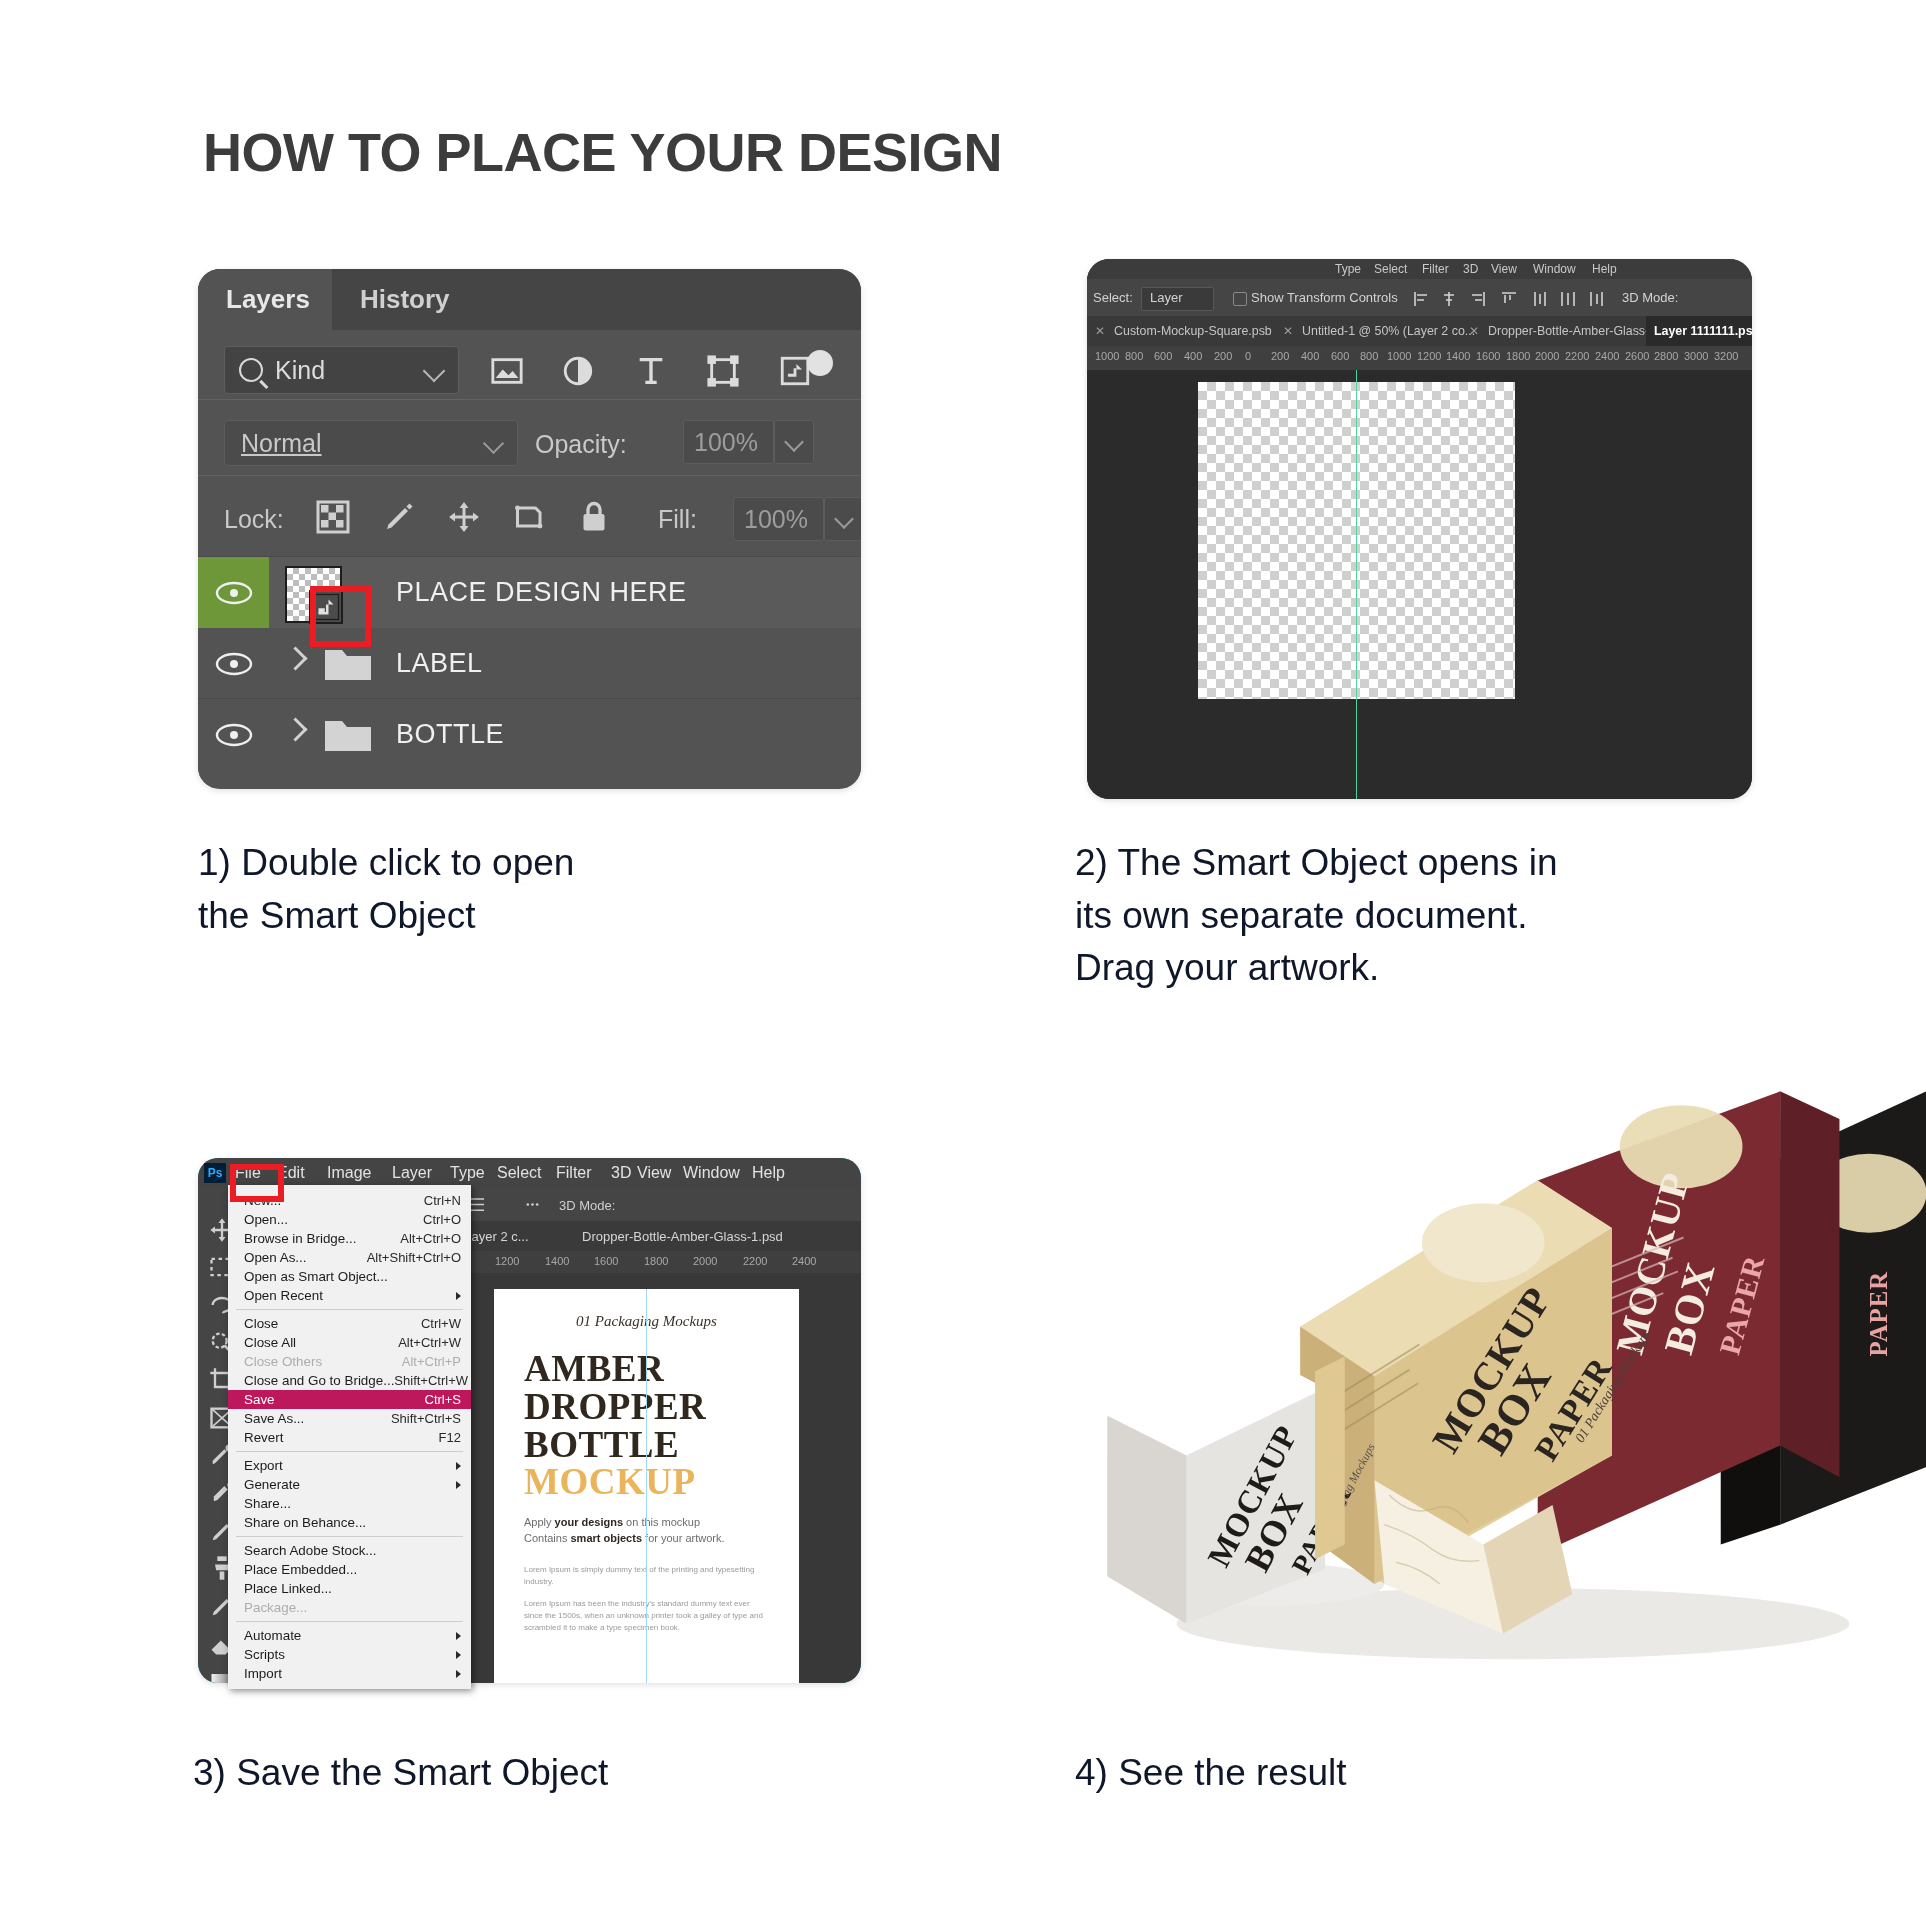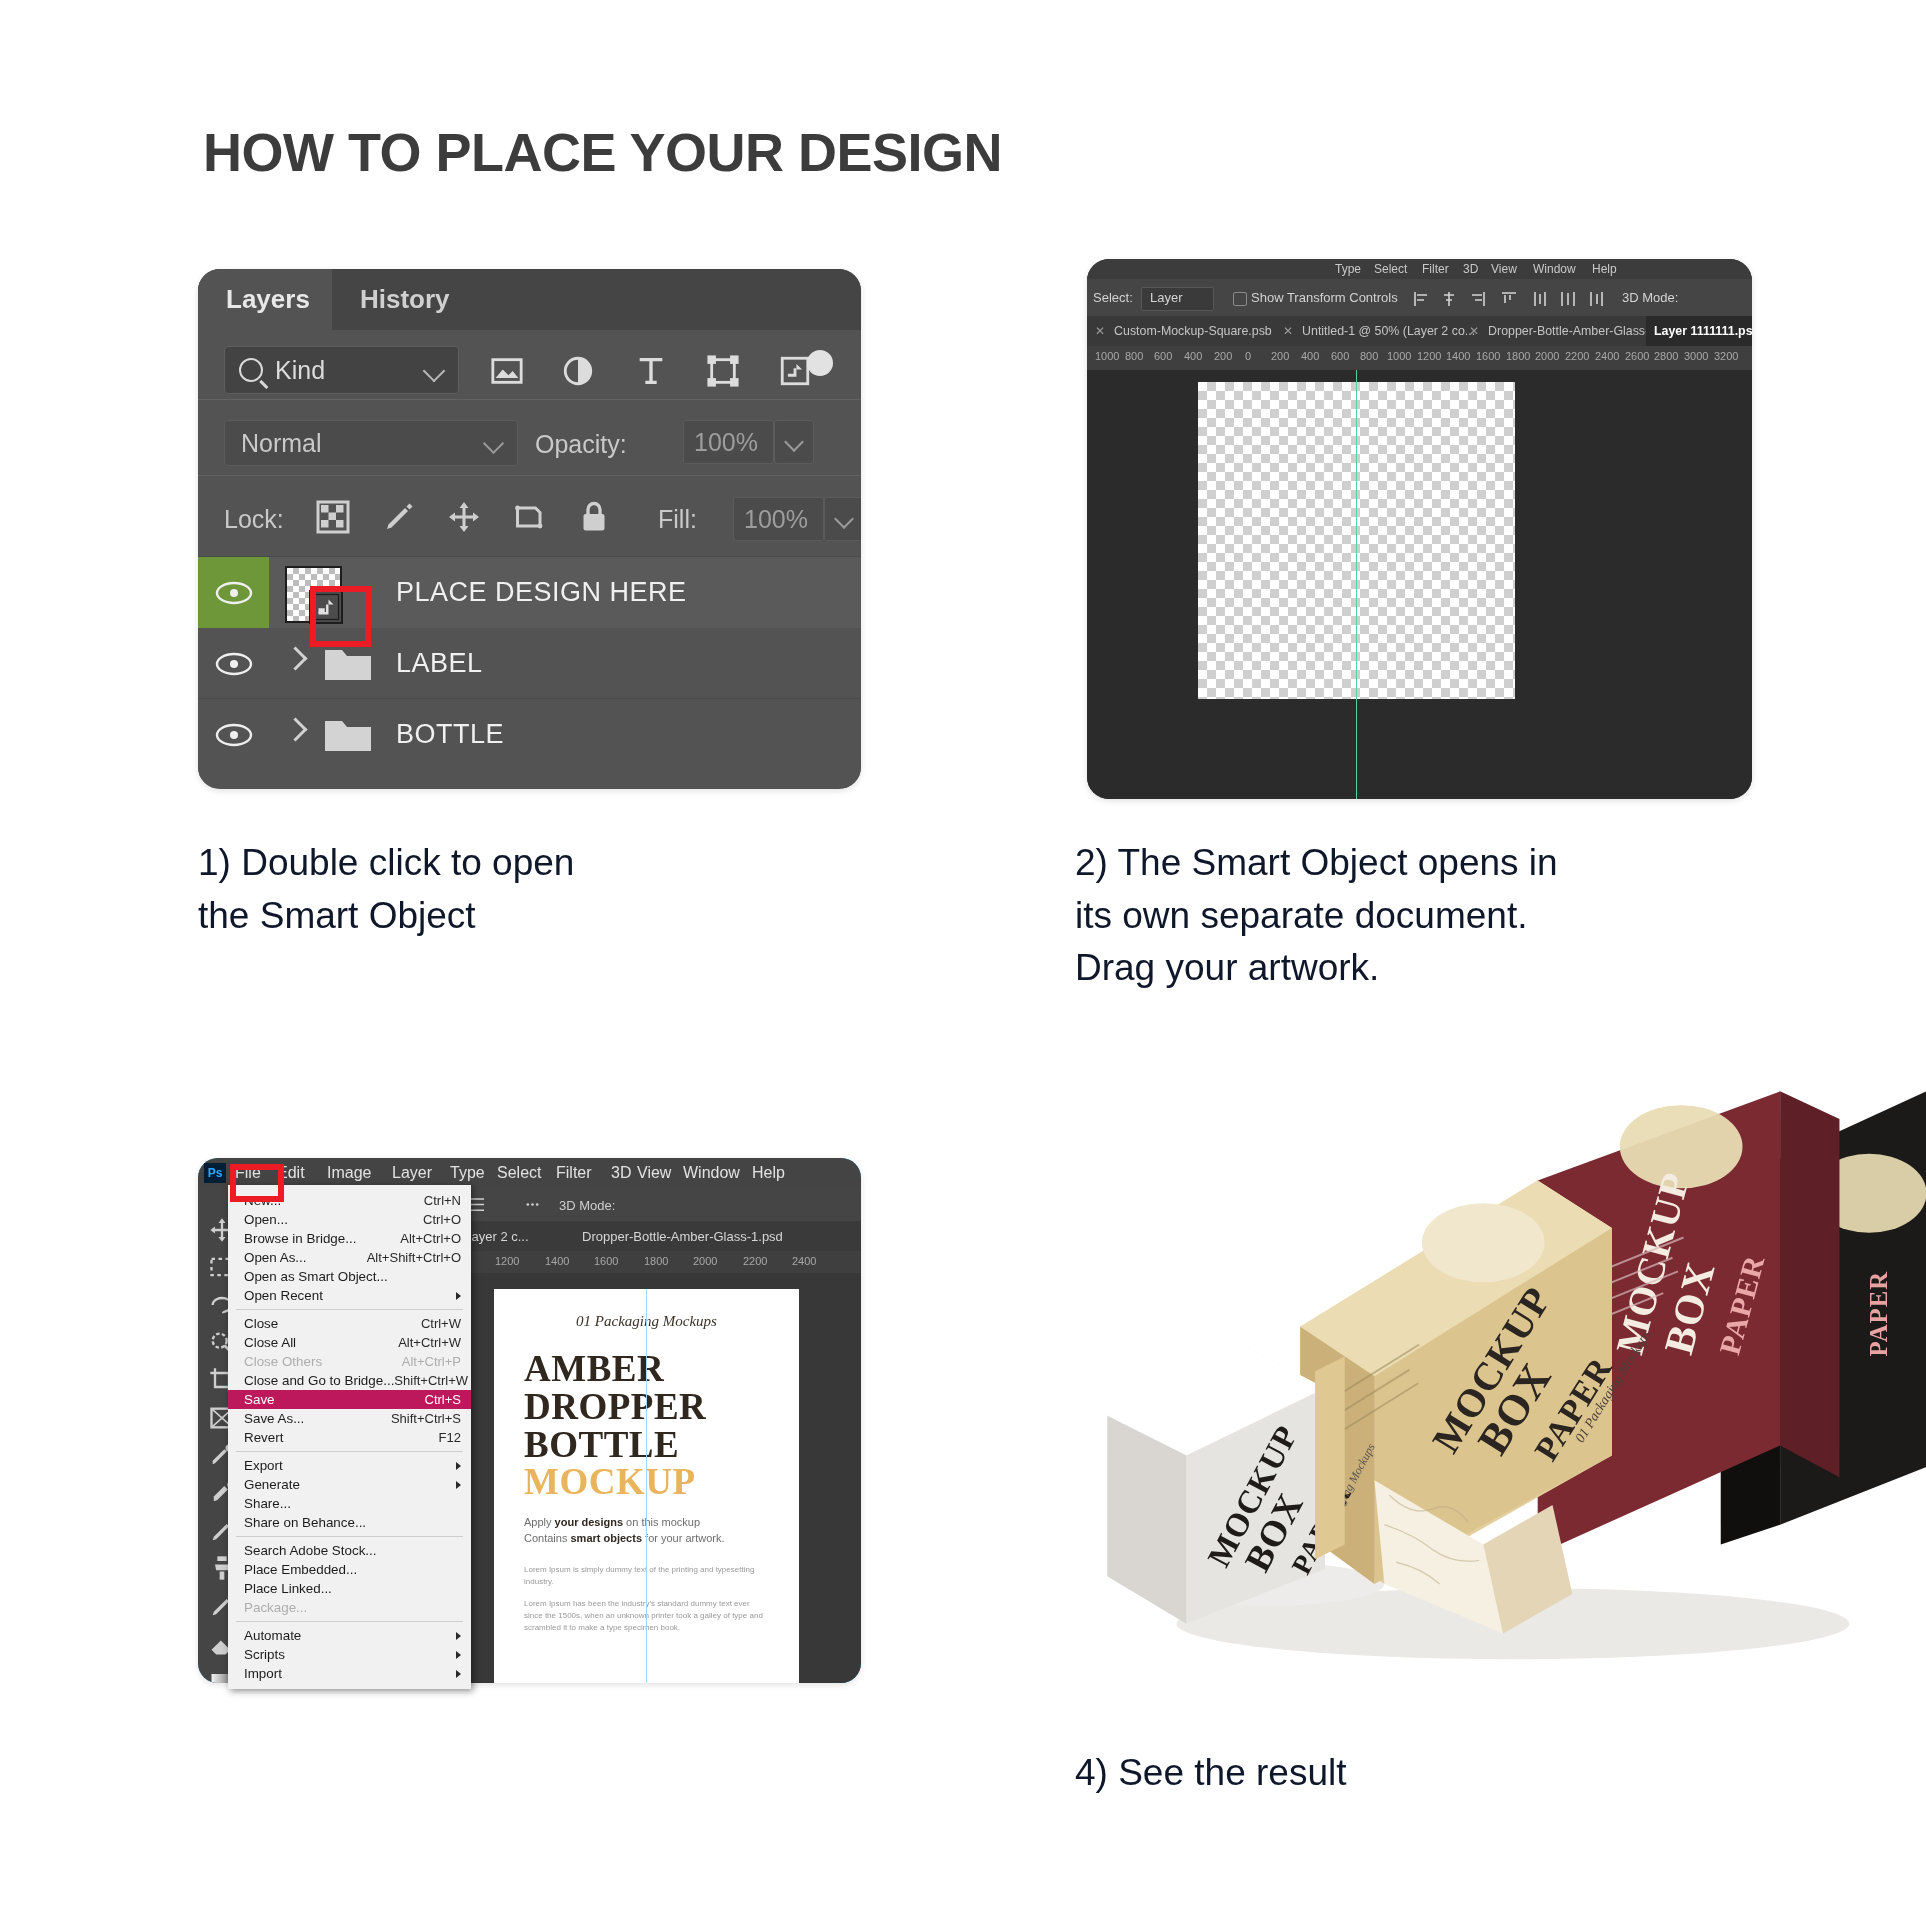--- a/index.html
+++ b/index.html
@@ -51,7 +51,7 @@
     background:#4b4b4b;border:1px solid #5c5c5c;border-radius:4px;
     display:flex;align-items:center;
   }
-  .blend-box .lbl{margin-left:16px;font-size:25px;color:#c9c9c9;}
+  .blend-box .lbl{margin-left:16px;font-size:25px;color:#c9c9c9;text-decoration:underline;}
   .blend-caret{position:absolute;right:16px;top:15px;width:13px;height:13px;border-right:2.5px solid #9a9a9a;border-bottom:2.5px solid #9a9a9a;transform:rotate(45deg);}
   .op-label{position:absolute;left:337px;top:28px;font-size:25px;color:#c9c9c9;}
   .num-box{

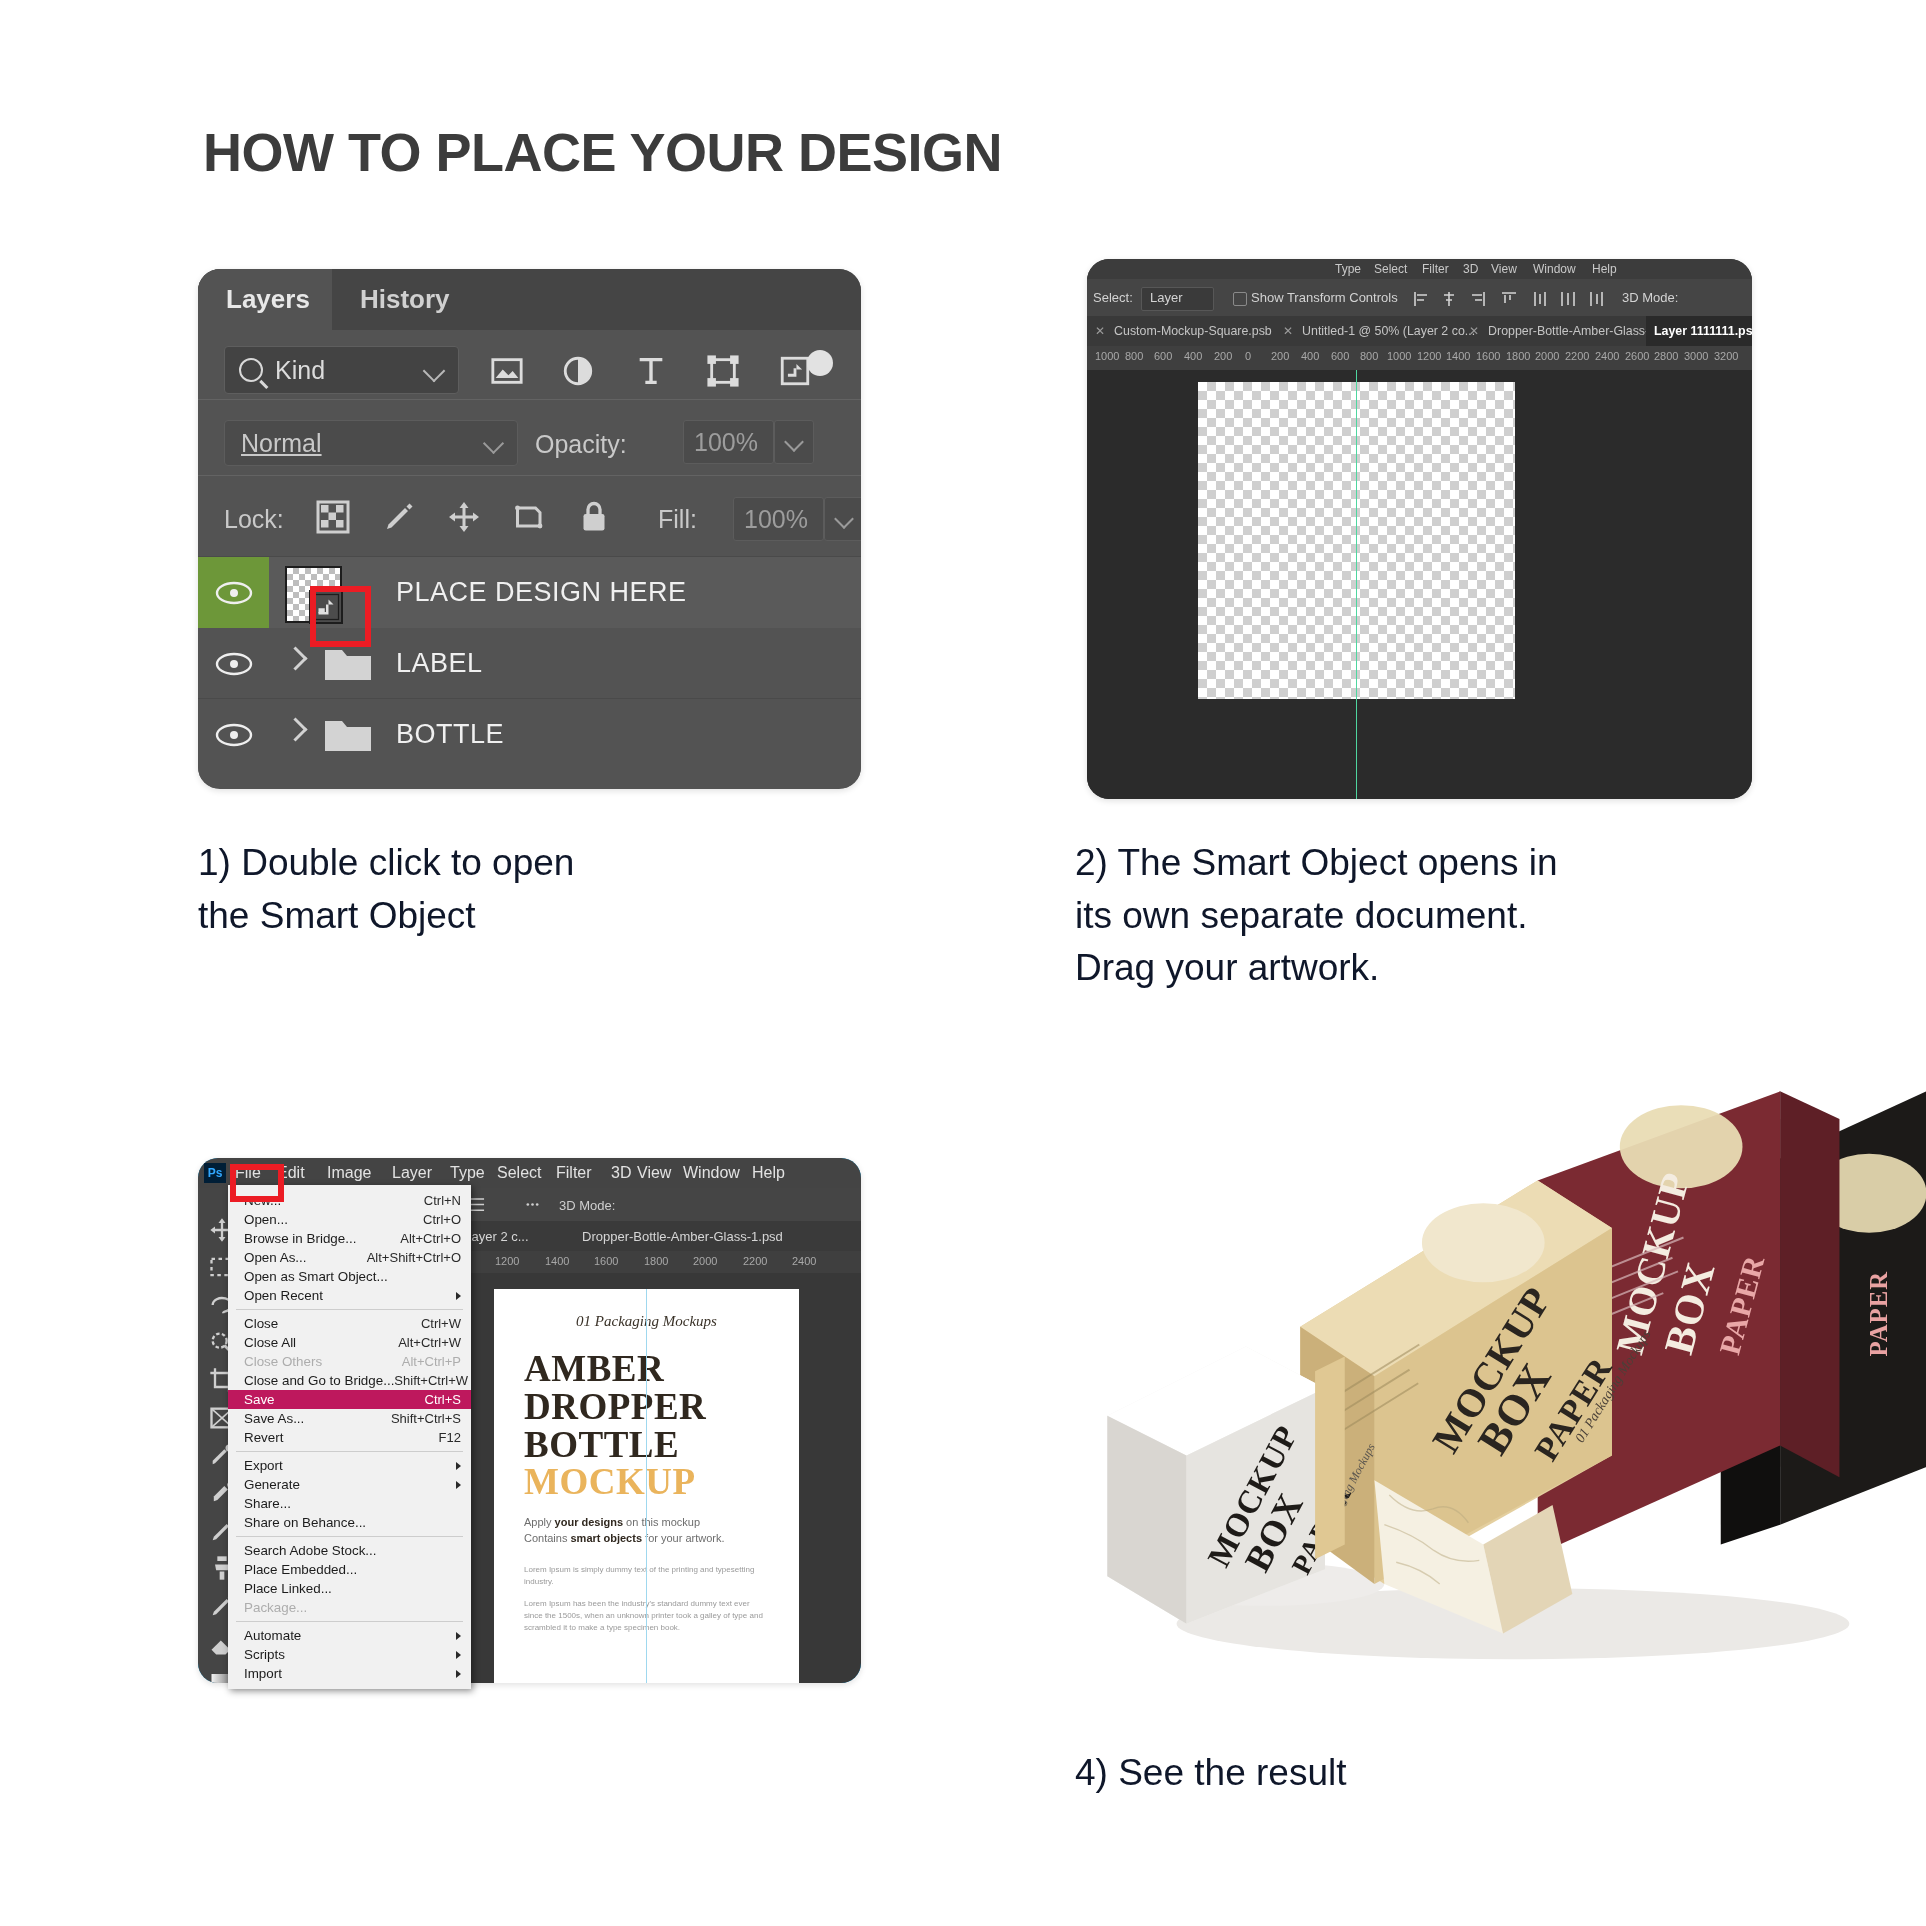--- a/index.html
+++ b/index.html
@@ -822,6 +822,7 @@
   <div class="caption cap2">2) The Smart Object opens in
      its own separate document.
      Drag your artwork.</div>
+  <div class="caption cap3">3) Save the Smart Object</div>
   <div class="caption cap4">4) See the result</div>
 
 </div>

